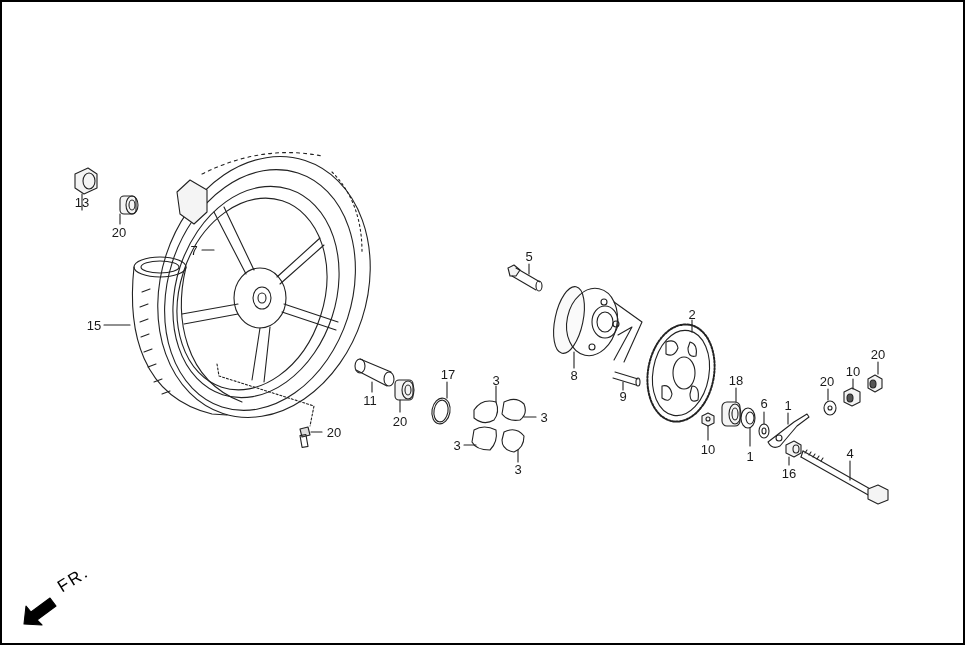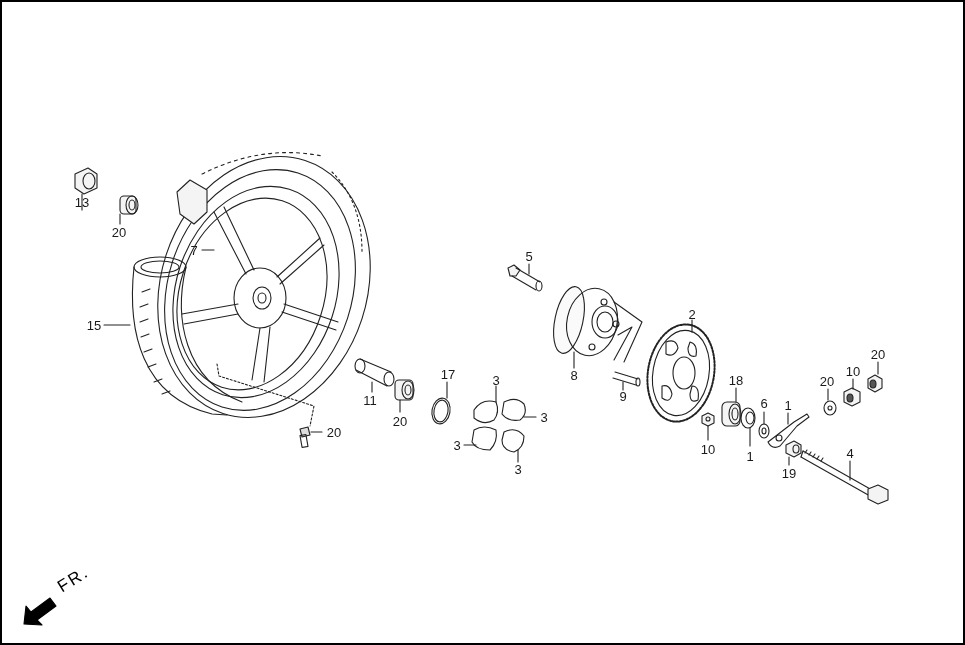--- a/index.html
+++ b/index.html
@@ -247,7 +247,7 @@
   <span class="callout" style="left:748px;top:454px">1</span>
   <span class="callout" style="left:762px;top:401px">6</span>
   <span class="callout" style="left:786px;top:403px">1</span>
-  <span class="callout" style="left:787px;top:471px">19</span>
+  <span class="callout" style="left:787px;top:471px">16</span>
   <span class="callout" style="left:848px;top:451px">4</span>
   <span class="callout" style="left:825px;top:379px">20</span>
   <span class="callout" style="left:851px;top:369px">10</span>

